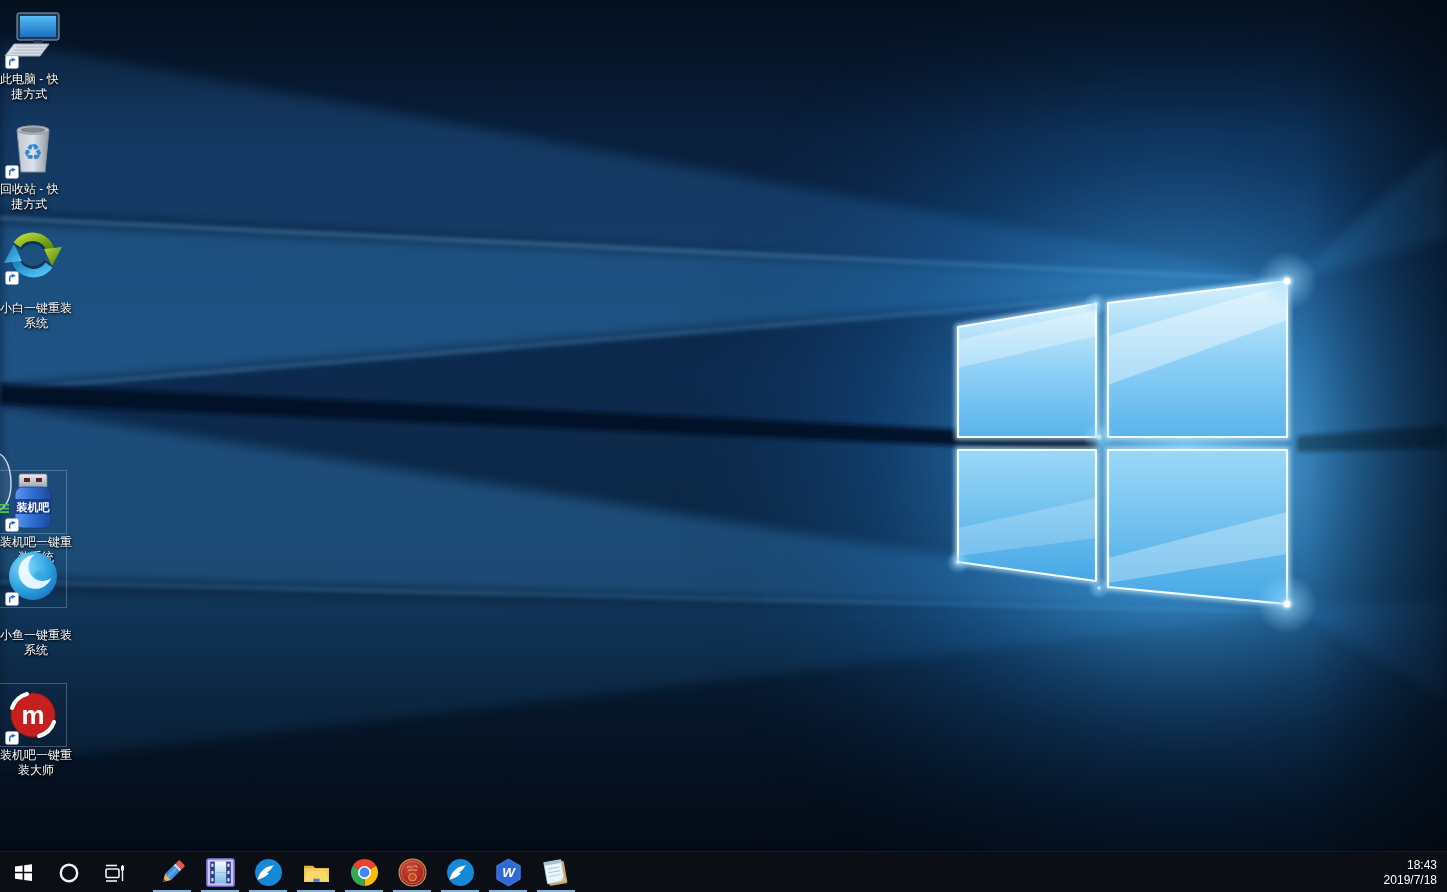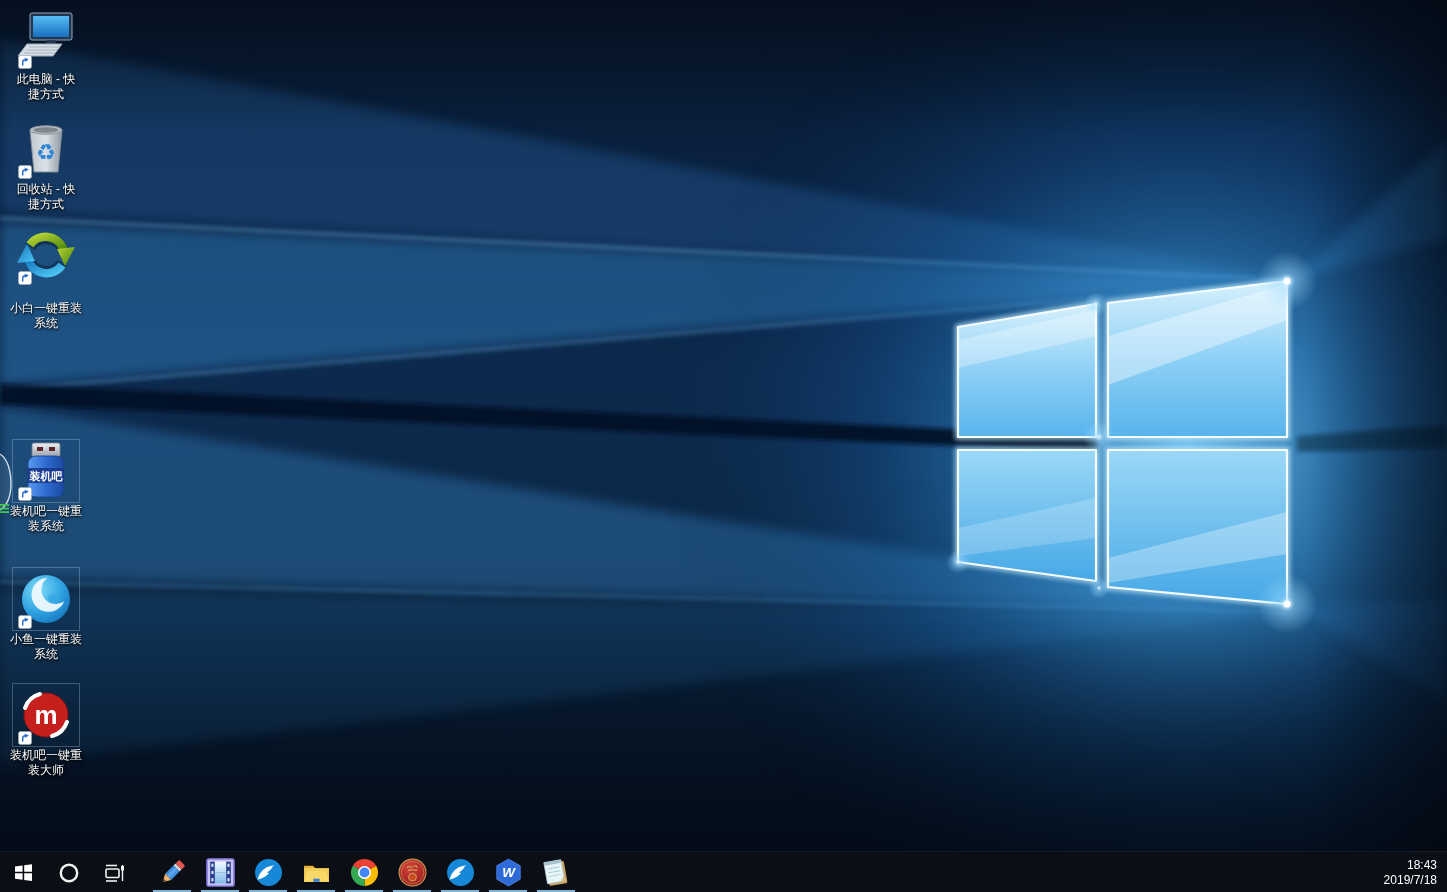--- a/index.html
+++ b/index.html
@@ -13,7 +13,7 @@
 
   
   .desk-icon { position:absolute; left:0; width:92px; display:flex; flex-direction:column;
-               align-items:center; z-index:3; cursor:default; }
+               align-items:flex-start; z-index:3; cursor:default; }
   .iconimg { position:relative; width:66px; height:62px; display:flex;
              align-items:center; justify-content:center; }
   .iconimg.sel { outline:1px solid rgba(205,222,238,0.28); }

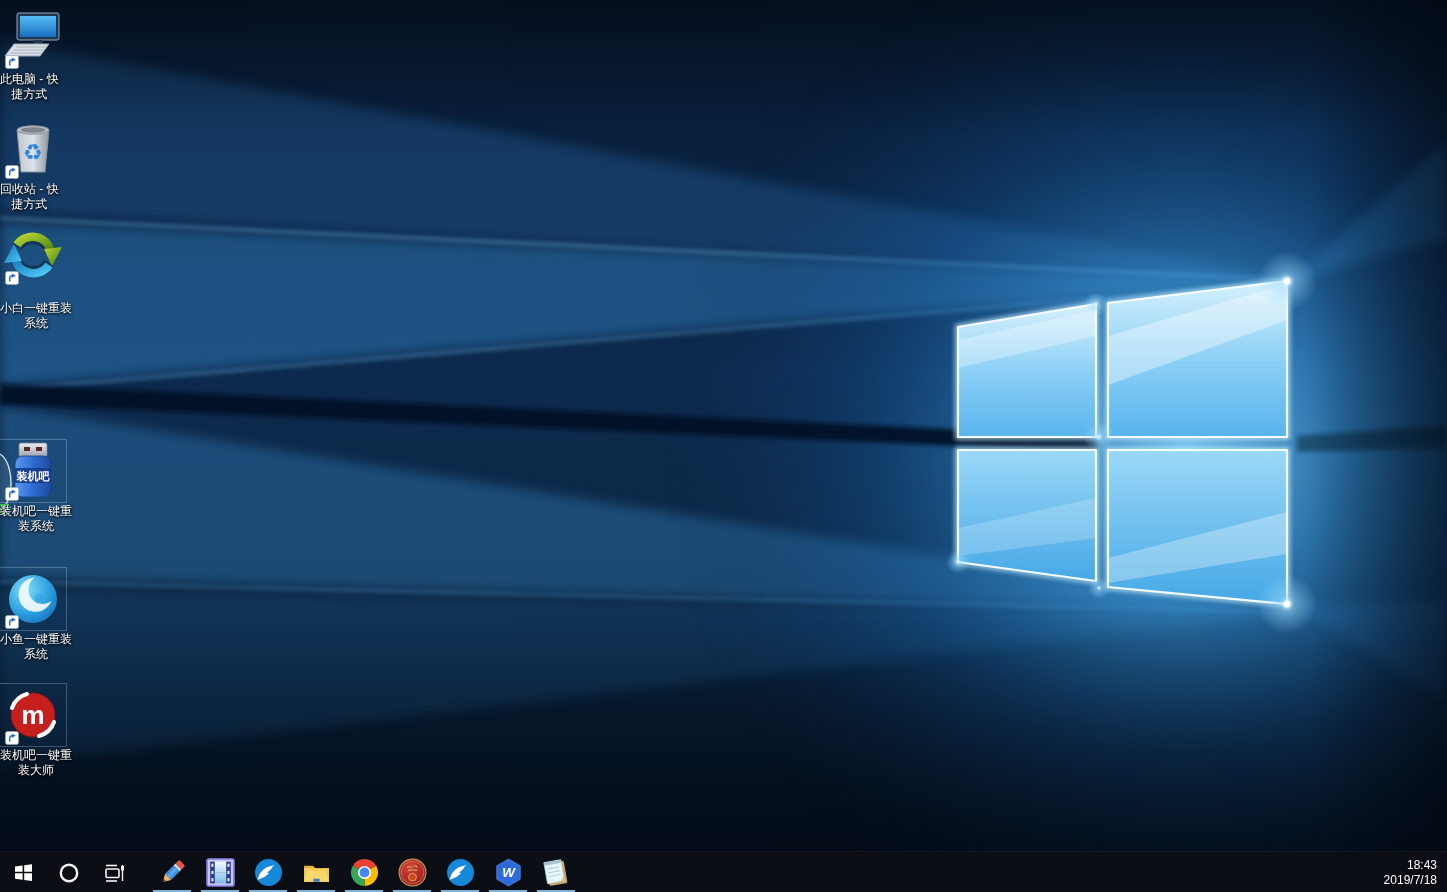--- a/index.html
+++ b/index.html
@@ -249,7 +249,7 @@
   </div>
 
 
-  <div class="desk-icon" style="top:440px;">
+  <div class="desk-icon" style="top:471px;">
     <div class="iconimg sel">
       <svg width="56" height="60" viewBox="0 0 56 60">
         <defs>

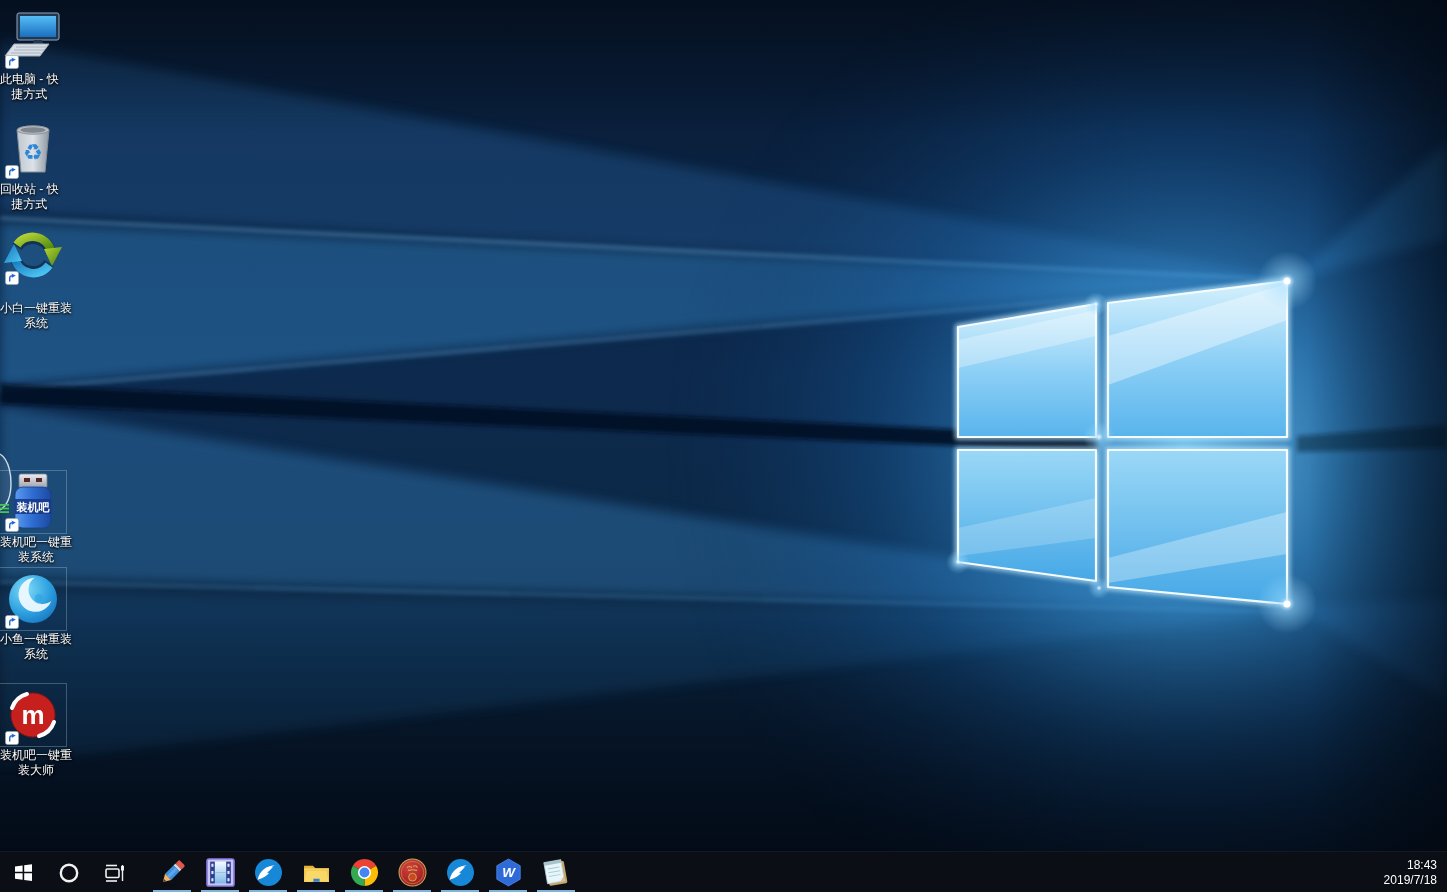--- a/index.html
+++ b/index.html
@@ -279,7 +279,7 @@
 装系统</div>
   </div>
 
-  <div class="desk-icon" style="top:568px;">
+  <div class="desk-icon" style="top:545px;gap:19px;">
     <div class="iconimg sel">
       <svg width="60" height="60" viewBox="-30 -30 60 60">
         <defs>

